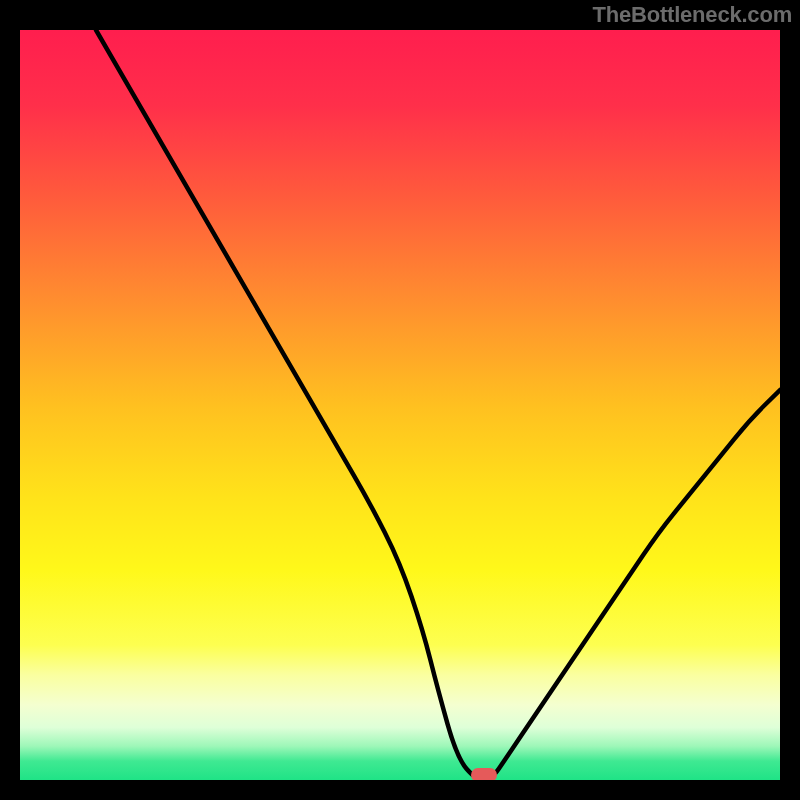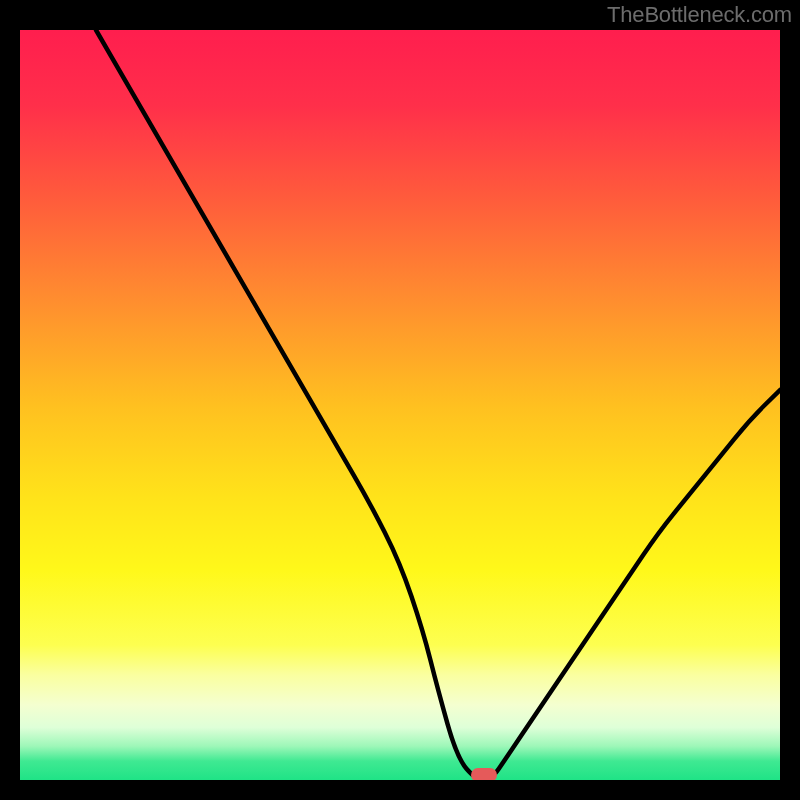--- a/index.html
+++ b/index.html
@@ -16,7 +16,7 @@
     right: 8px;
     font-family: Arial, Helvetica, sans-serif;
     font-size: 22px;
-    font-weight: 400;
+    font-weight: 700;
     color: #6c6c6c;
     letter-spacing: -0.2px;
     z-index: 5;

